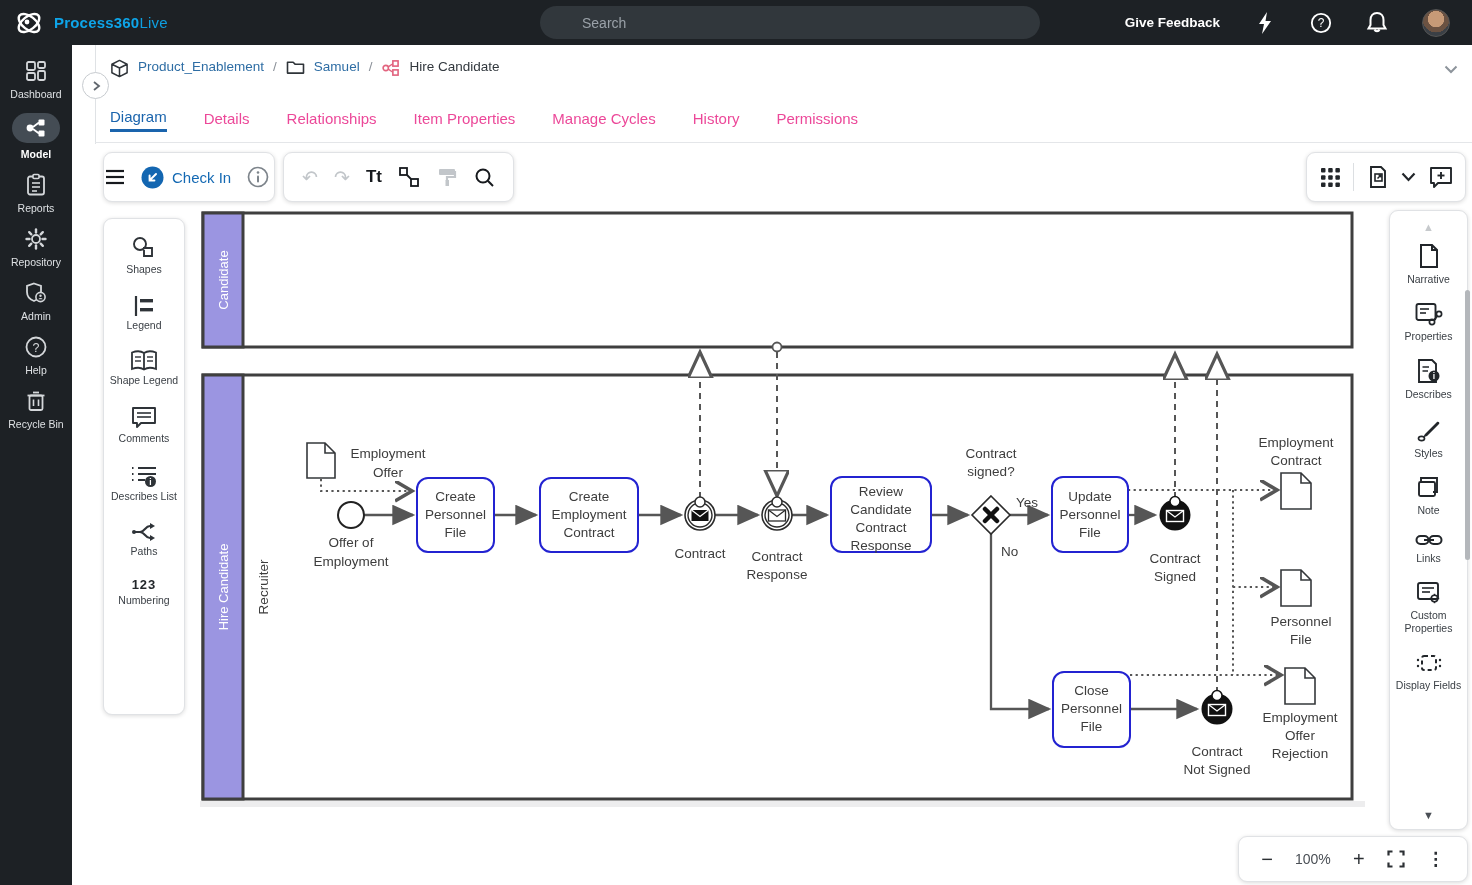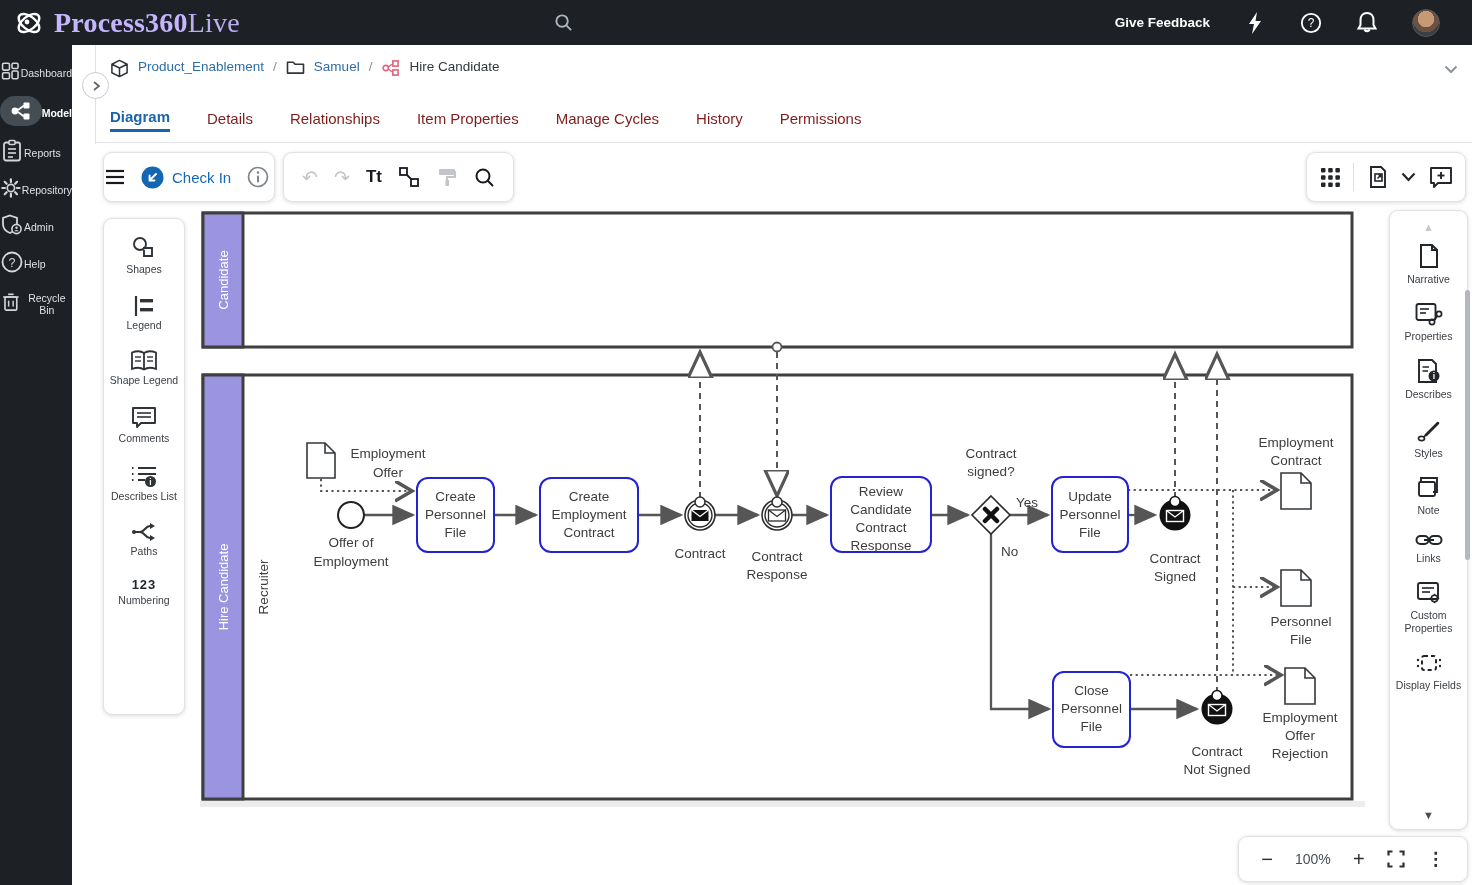--- a/index.html
+++ b/index.html
@@ -9,7 +9,7 @@
   
   #topbar { position:absolute; left:0; top:0; width:1472px; height:45px; background:#1d2125; display:flex; align-items:center; z-index:30; }
   .logo-wrap { display:flex; align-items:center; gap:10px; padding-left:14px; }
-  .logo-text { color:#c4b5fd; font-size:28px; letter-spacing:.2px;font-family:Liberation Serif, serif; }
+  .logo-text { color:#0ea5e9; font-size:15px; letter-spacing:.2px; }
   .logo-text b { font-weight:700; }
   .logo-text span.lt { font-weight:300; opacity:.95; }
   #search-pill { position:absolute; left:540px; top:6px; width:500px; height:33px; background:#31373c; border:none; outline:none; border-radius:17px; color:#cfd4d8; font-size:14px; padding-left:42px; font-family:"Liberation Sans",sans-serif; }

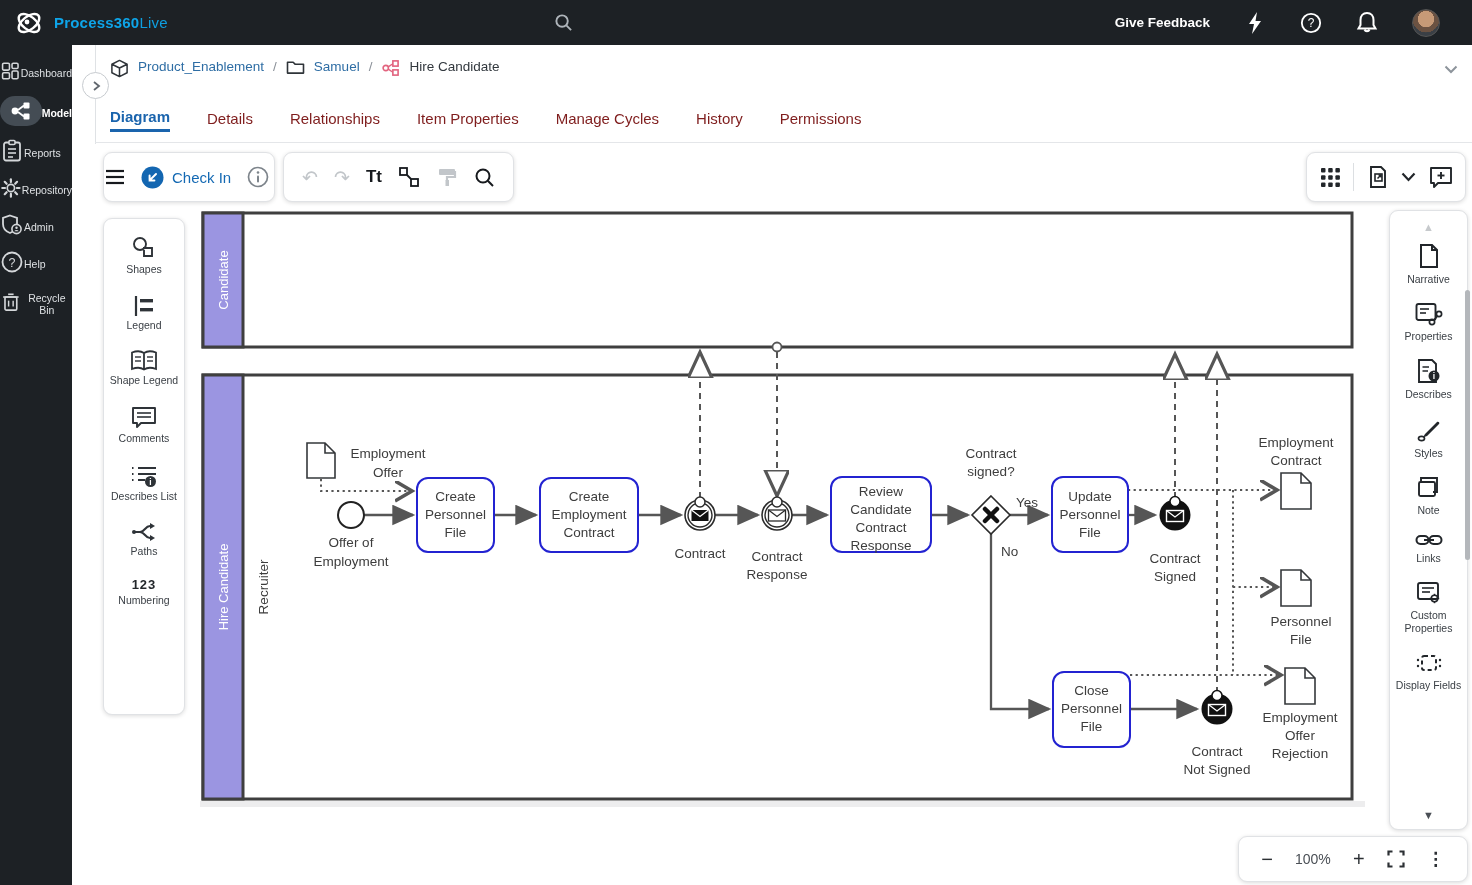--- a/index.html
+++ b/index.html
@@ -98,6 +98,7 @@
     <circle cx="8.5" cy="8.5" r="6" fill="none" stroke="#aeb4ba" stroke-width="2"></circle>
       <line x1="13" y1="13" x2="18" y2="18" stroke="#aeb4ba" stroke-width="2"></line>
   </svg>
+  <input id="search-pill" placeholder="Search" style="">
   <div class="tb-right">
     <div class="give-fb">Give Feedback</div>
     <div class="tb-ic">

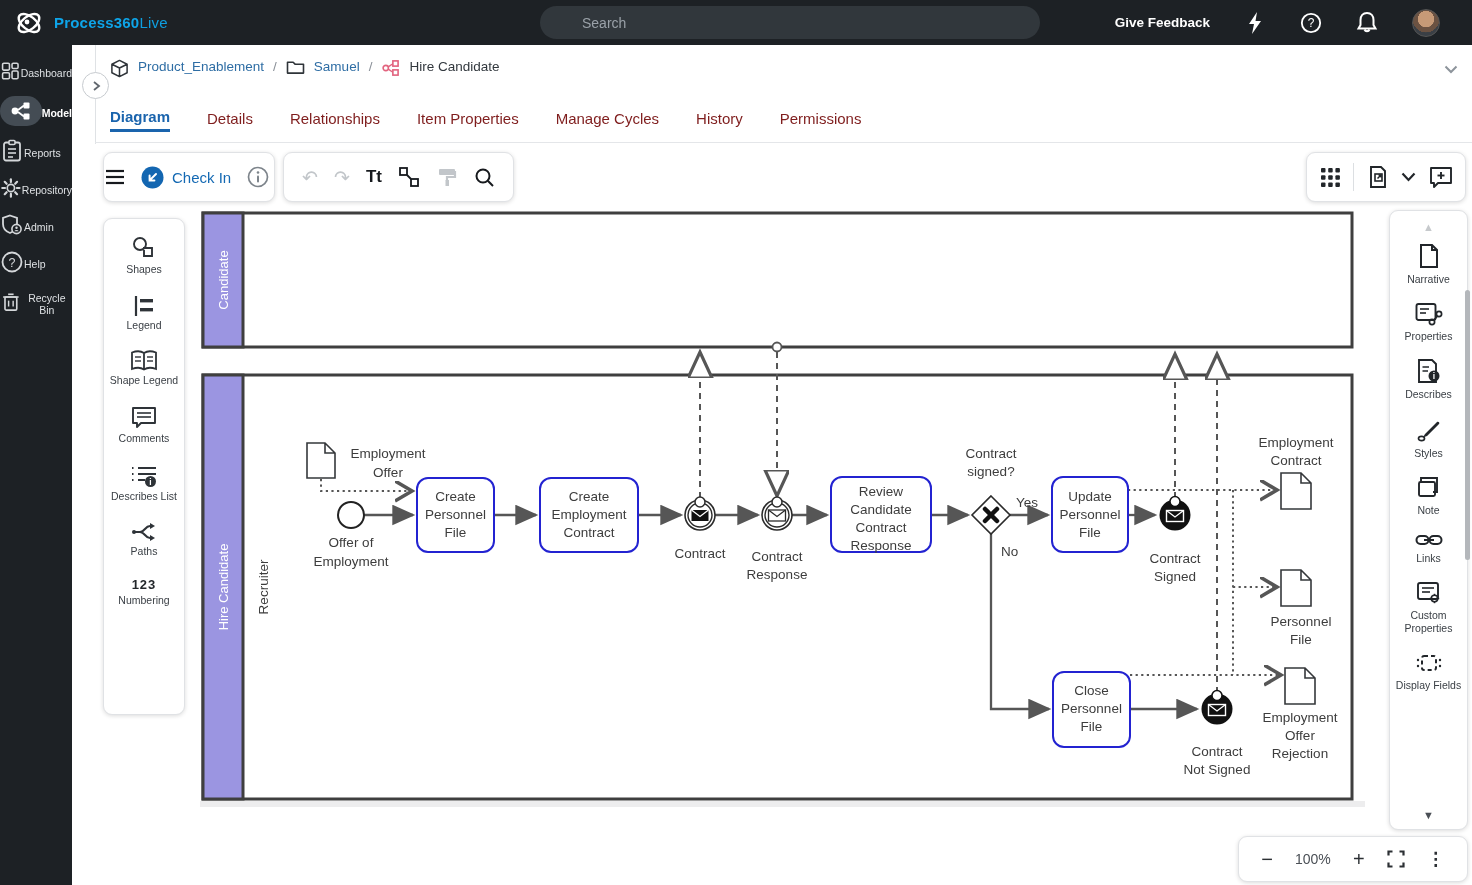--- a/index.html
+++ b/index.html
@@ -14,7 +14,7 @@
   .logo-text span.lt { font-weight:300; opacity:.95; }
   #search-pill { position:absolute; left:540px; top:6px; width:500px; height:33px; background:#31373c; border:none; outline:none; border-radius:17px; color:#cfd4d8; font-size:14px; padding-left:42px; font-family:"Liberation Sans",sans-serif; }
   #search-pill::placeholder { color:#9aa1a8; }
-  .tb-right { position:absolute; right:0; top:0; height:45px; display:flex; align-items:center; gap:34px; padding-right:32px; }
+  .tb-right { position:absolute; right:0; top:0; height:45px; display:flex; align-items:center; gap:34px; padding-right:22px; }
   .give-fb { color:#fff; font-weight:700; font-size:13.5px; cursor:pointer; }
   .tb-ic { width:22px; height:22px; display:flex; align-items:center; justify-content:center; cursor:pointer; }
   .avatar { width:28px; height:28px; border-radius:50%; background:radial-gradient(circle at 50% 35%, #c79a77 0 38%, #6b5242 39% 62%, #3a3f45 63%); border:1px solid #555; cursor:pointer; }

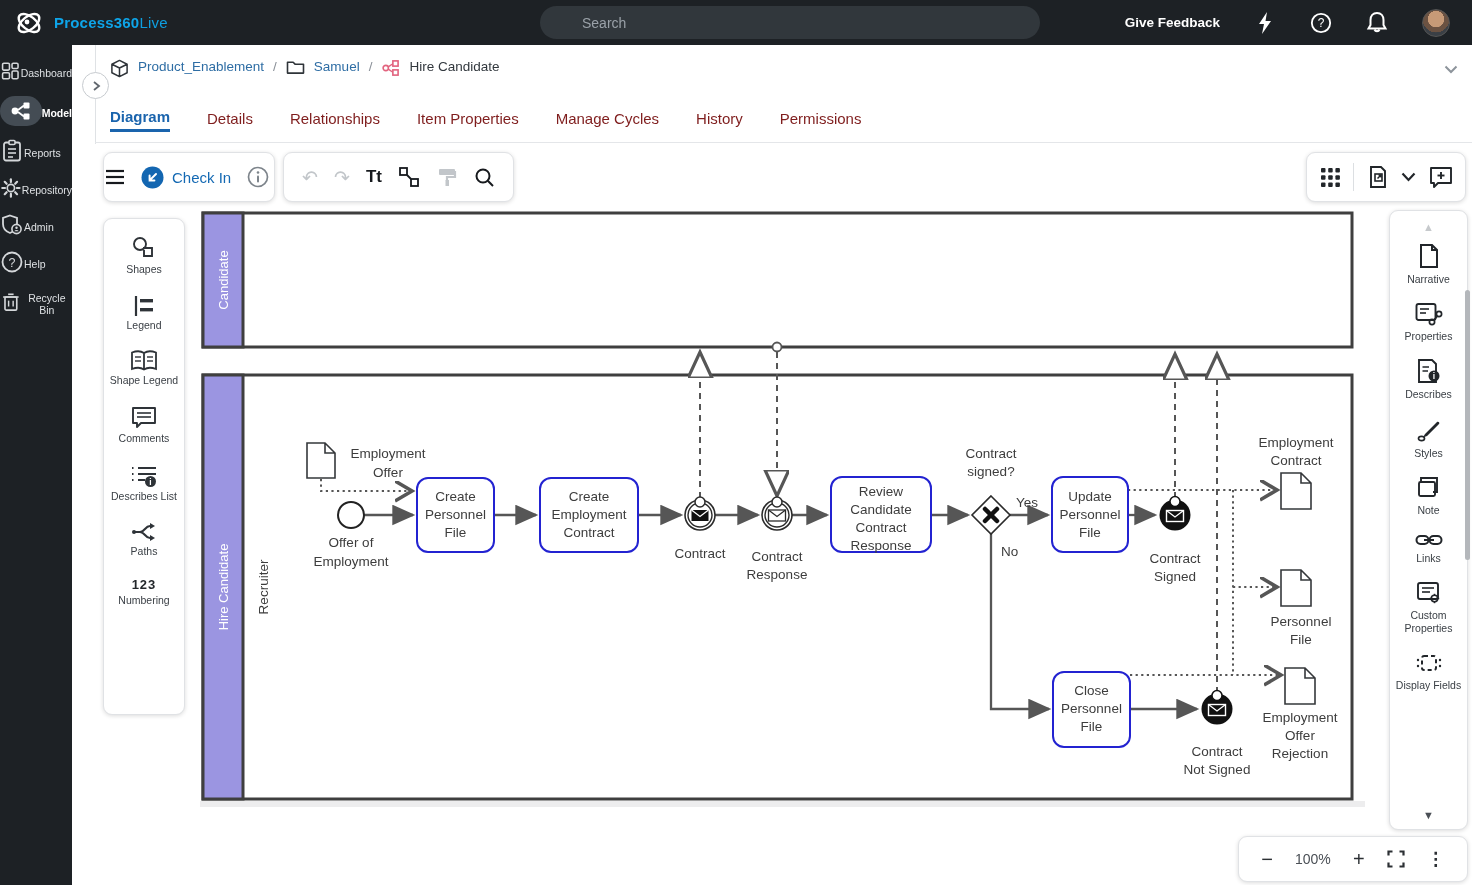--- a/index.html
+++ b/index.html
@@ -21,7 +21,7 @@
 
   
   #sidenav { position:absolute; left:0; top:45px; width:72px; height:840px; background:#1d2125; display:flex; flex-direction:column; align-items:center; padding-top:14px; z-index:25; }
-  .nav-item { display:flex; flex-direction:row; align-items:center; margin-bottom:13px; cursor:pointer; width:72px; }
+  .nav-item { display:flex; flex-direction:column; align-items:center; margin-bottom:13px; cursor:pointer; width:72px; }
   .nav-item .lbl { margin-top:5px; font-size:10.5px; color:#dde0e3; text-align:center; line-height:1.15; }
   .nav-item.active .lbl { color:#fff; font-weight:700; }
   .nav-pill { width:48px; height:30px; border-radius:15px; background:#444c54; display:flex; align-items:center; justify-content:center; }

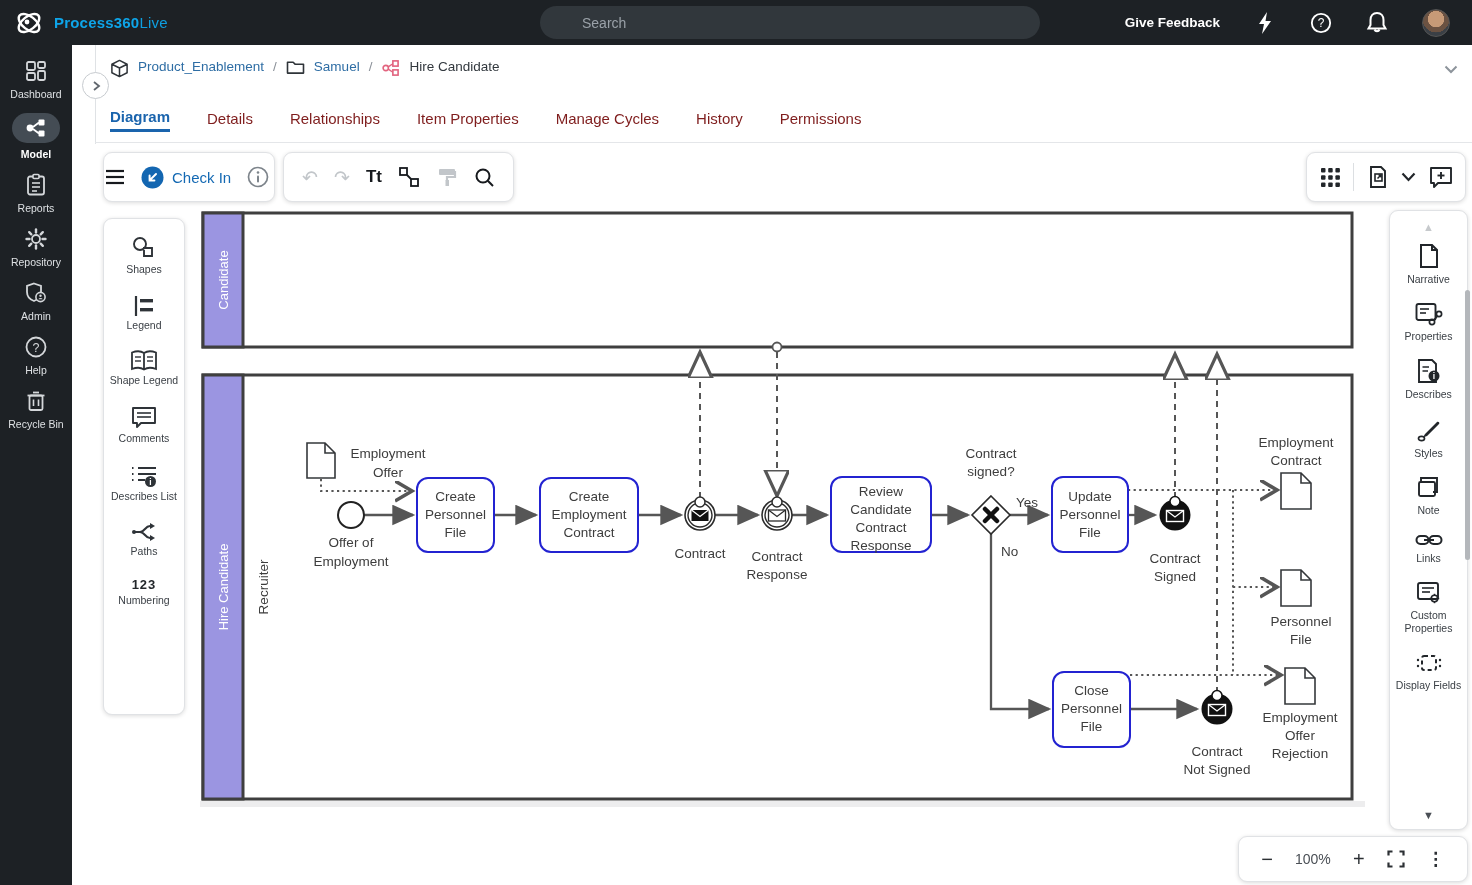--- a/index.html
+++ b/index.html
@@ -38,7 +38,7 @@
 
   .tabs { position:absolute; left:38px; top:52px; display:flex; gap:37px; height:46px; align-items:center; }
   .tab { font-size:15px; color:#7f1d1d; cursor:pointer; padding-bottom:4px; }
-  .tab.active { color:#1a64ad; font-weight:700; border-bottom:3px solid #1a64ad; }
+  .tab.active { color:#1a64ad; font-weight:400; border-bottom:3px solid #1a64ad; }
   #tabline { position:absolute; left:23px; top:97px; width:1377px; height:1px; background:#e4e6e9; }
 
   .card { background:#fff; border:1px solid #e0e2e5; border-radius:9px; box-shadow:0 1px 4px rgba(0,0,0,.14); }

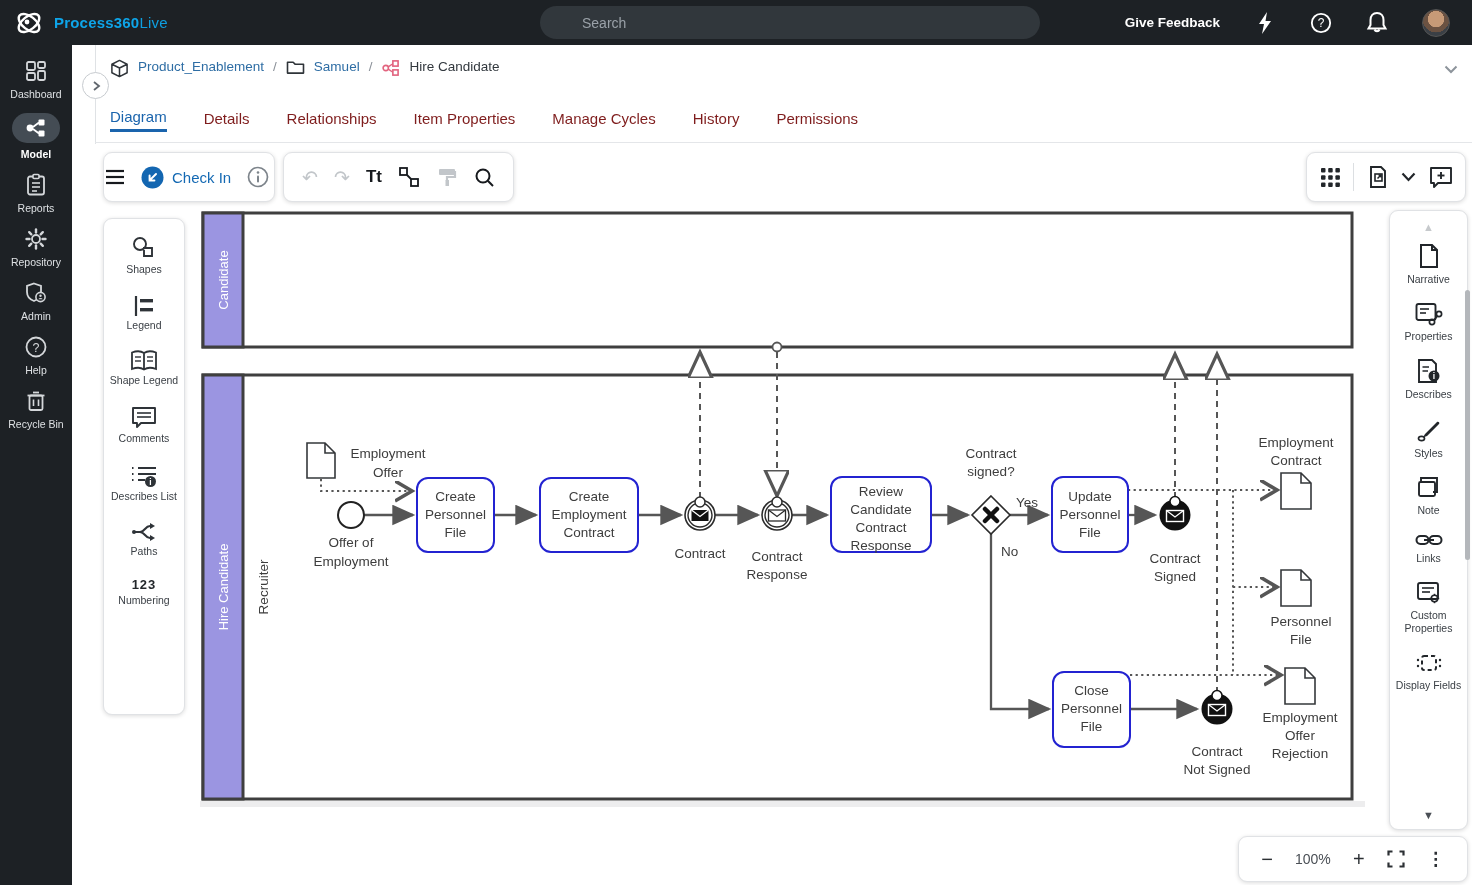--- a/index.html
+++ b/index.html
@@ -37,7 +37,7 @@
   #crumb-caret { position:absolute; right:14px; top:20px; cursor:pointer; }
 
   .tabs { position:absolute; left:38px; top:52px; display:flex; gap:37px; height:46px; align-items:center; }
-  .tab { font-size:15px; color:#7f1d1d; cursor:pointer; padding-bottom:4px; }
+  .tab { font-size:15px; color:#ec4899; cursor:pointer; padding-bottom:4px; }
   .tab.active { color:#1a64ad; font-weight:400; border-bottom:3px solid #1a64ad; }
   #tabline { position:absolute; left:23px; top:97px; width:1377px; height:1px; background:#e4e6e9; }
 

